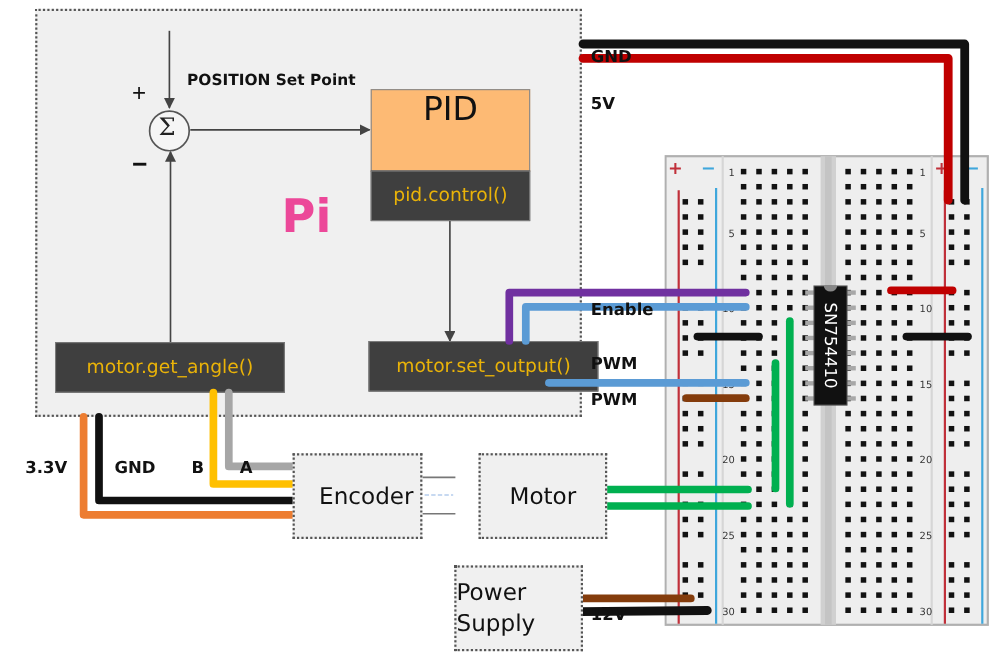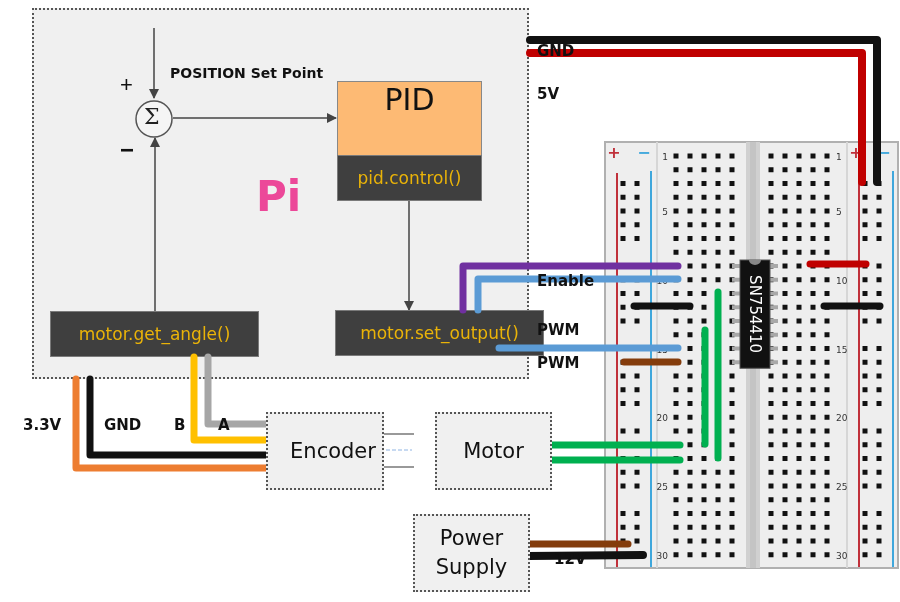--- a/index.html
+++ b/index.html
@@ -547,7 +547,7 @@
 <div class="dotted-box" style="left:435px; top:412px; width:117px; height:78px; display:flex; align-items:center; justify-content:center;">
   <span class="box-text" style="font-size:21px;">Motor</span>
 </div>
-<div class="dotted-box" style="left:413px; top:514px; width:117px; height:78px; display:flex; flex-direction:column; align-items:center; justify-content:center; line-height:1.4;">
+<div class="dotted-box" style="left:413px; top:514px; width:117px; height:78px; display:flex; flex-direction:column; justify-content:center; line-height:1.4;">
   <span class="box-text" style="font-size:21px;">Power</span>
   <span class="box-text" style="font-size:21px;">Supply</span>
 </div>

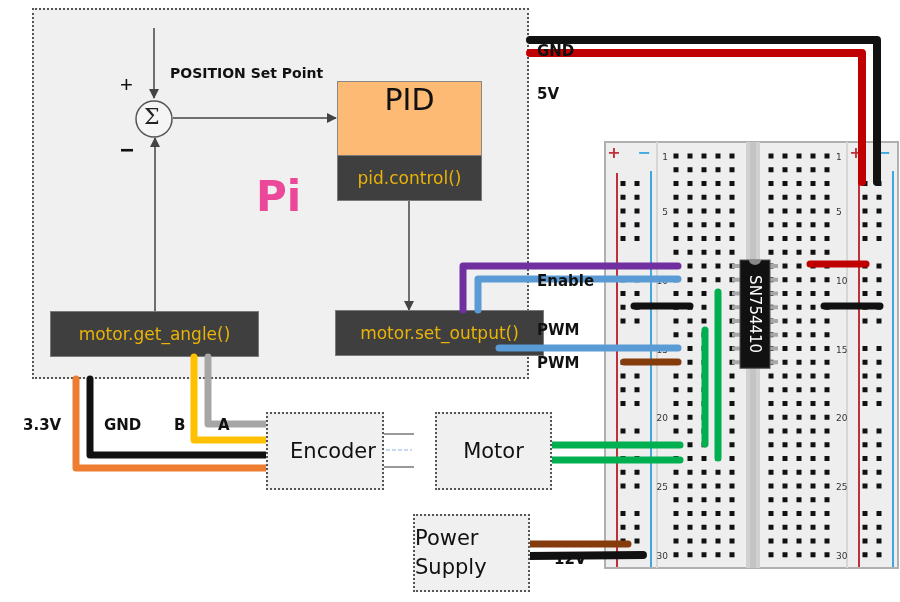--- a/index.html
+++ b/index.html
@@ -557,7 +557,7 @@
 <div class="label-bold" style="left:537px; top:239px;">Enable</div>
 <div class="label-bold" style="left:537px; top:288px;">PWM</div>
 <div class="label-bold" style="left:537px; top:321px;">PWM</div>
-<div class="label-bold" style="left:554px; top:517px;">12V</div>
+<div class="label-bold" style="left:537px; top:517px;">12V</div>
 <div class="label-bold" style="left:537px; top:568px;">GND</div>
 
 <div class="label-bold" style="left:23px; top:383px;">3.3V</div>

